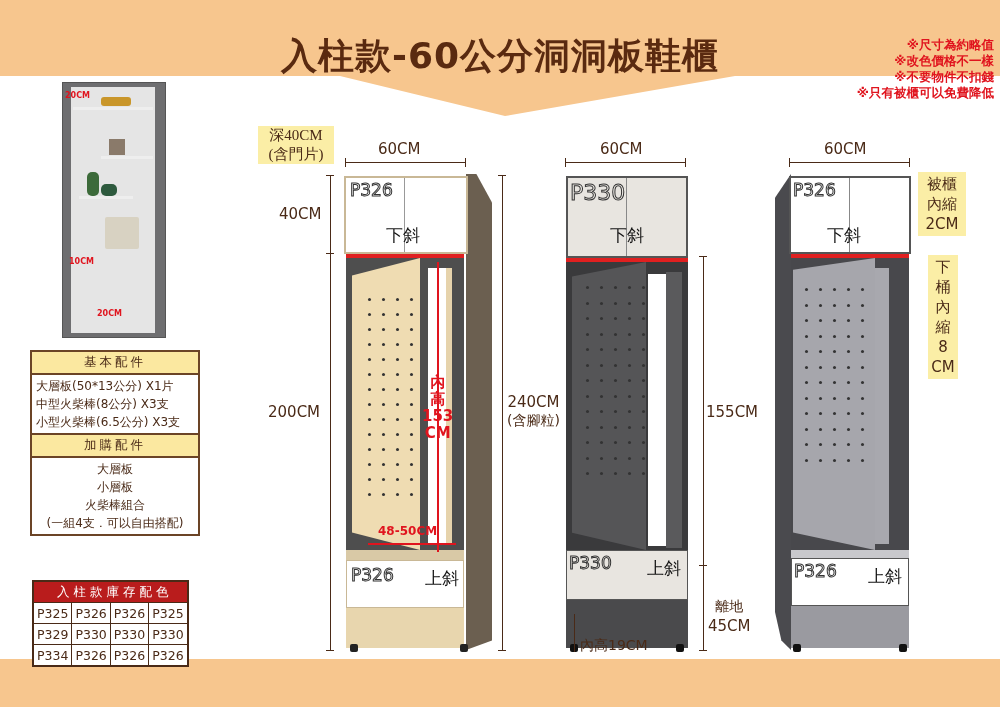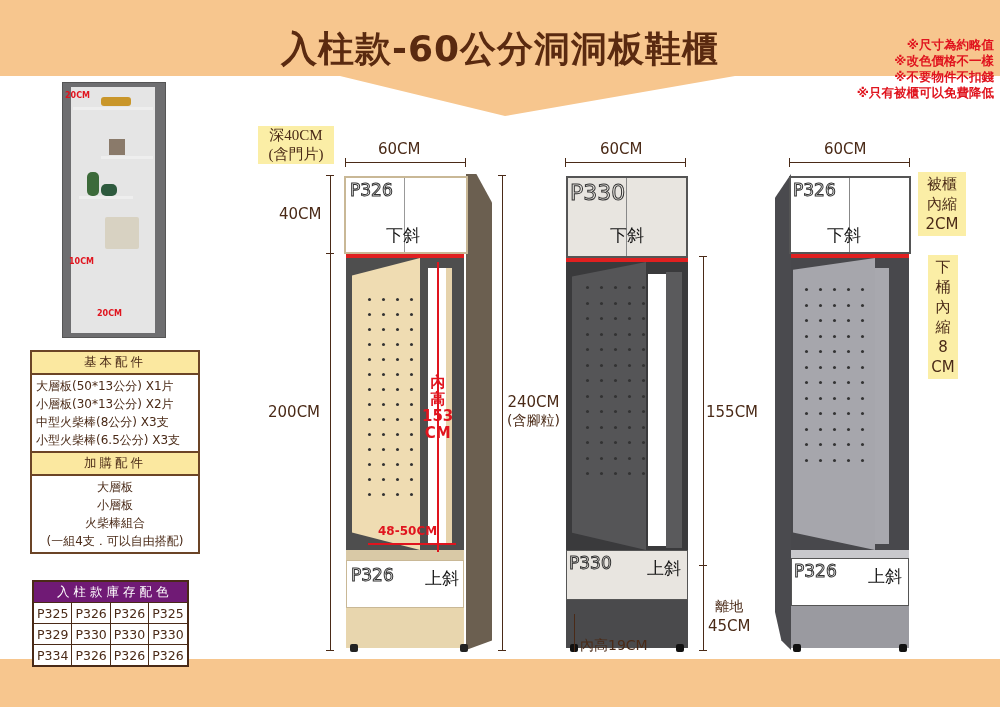--- a/index.html
+++ b/index.html
@@ -8,7 +8,7 @@
   
   .banner{left:0;top:0;width:1000px;height:76px;background:#f7c68e;}
   .chevron{left:340px;top:76px;width:0;height:0;border-left:165px solid transparent;border-right:230px solid transparent;border-top:40px solid #f7c68e;}
-  .title{left:260px;top:25px;width:480px;text-align:center;font-size:36px;font-weight:bold;color:#5a2a10;letter-spacing:1px;}
+  .title{left:260px;top:32px;width:480px;text-align:center;font-size:36px;font-weight:bold;color:#5a2a10;letter-spacing:1px;}
   .notes{right:6px;top:37px;text-align:right;font-size:12.5px;line-height:16px;font-weight:bold;color:#e0141e;}
   .footer{left:0;top:659px;width:1000px;height:48px;background:#f7c68e;}
   

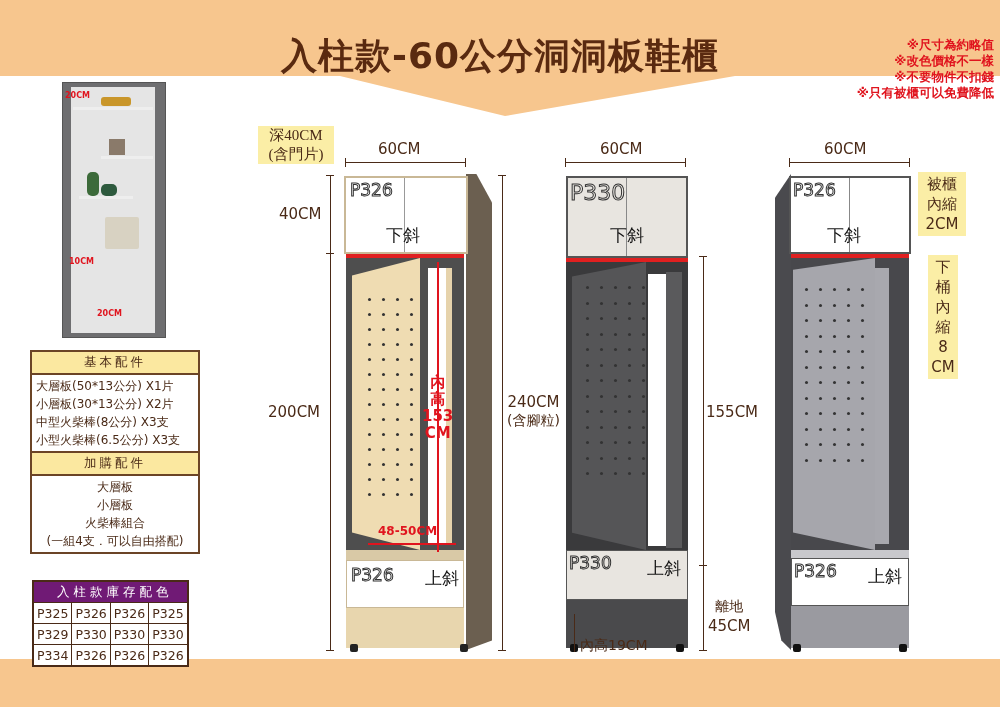--- a/index.html
+++ b/index.html
@@ -74,7 +74,6 @@
   <div class="hd">基本配件</div>
   <div style="padding:2px 0;border-radius:6px;">
     <div class="ln">大層板(50*13公分) X1片</div>
-    <div class="ln">小層板(30*13公分) X2片</div>
     <div class="ln">中型火柴棒(8公分) X3支</div>
     <div class="ln">小型火柴棒(6.5公分) X3支</div>
   </div>

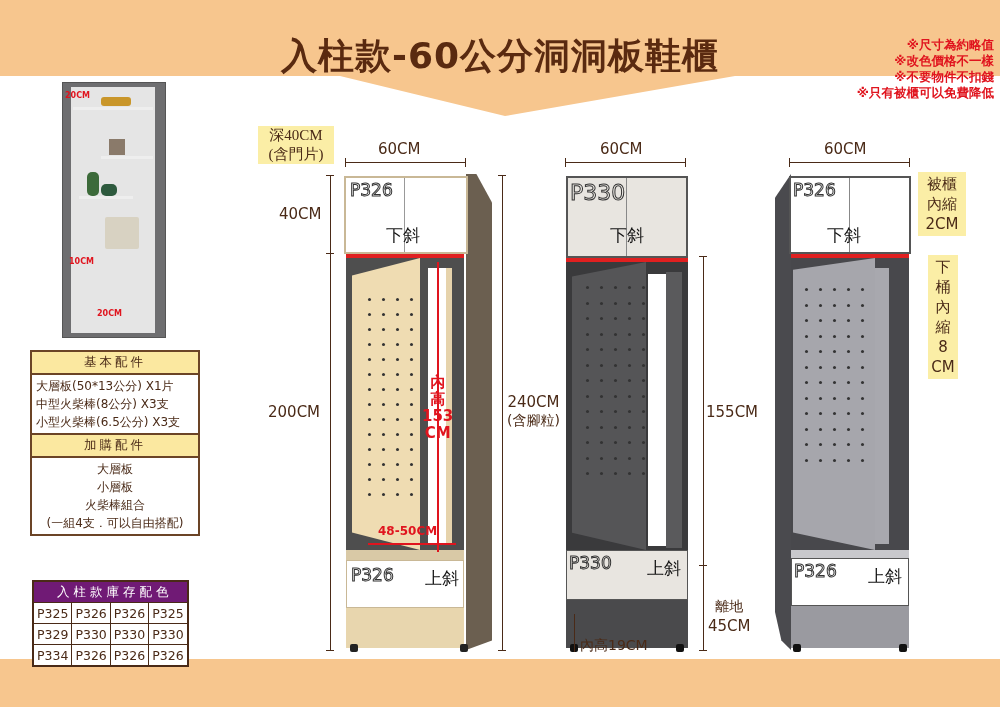--- a/index.html
+++ b/index.html
@@ -23,7 +23,7 @@
   .box .ctr{text-align:center;}
   .stock{left:32px;top:580px;border:2px solid #4a2a17;border-collapse:collapse;background:#fff;}
   .stock td,.stock th{border:1px solid #4a2a17;font-size:12.5px;text-align:center;padding:1px 3px;height:18px;font-weight:normal;}
-  .stock th.cap{background:#701a75;color:#fff;letter-spacing:4px;padding-left:12px;}
+  .stock th.cap{background:#b91c1c;color:#fff;letter-spacing:4px;padding-left:12px;}
   
   .hline{height:1px;background:#4a2a17;}
   .vline{width:1px;background:#4a2a17;}

